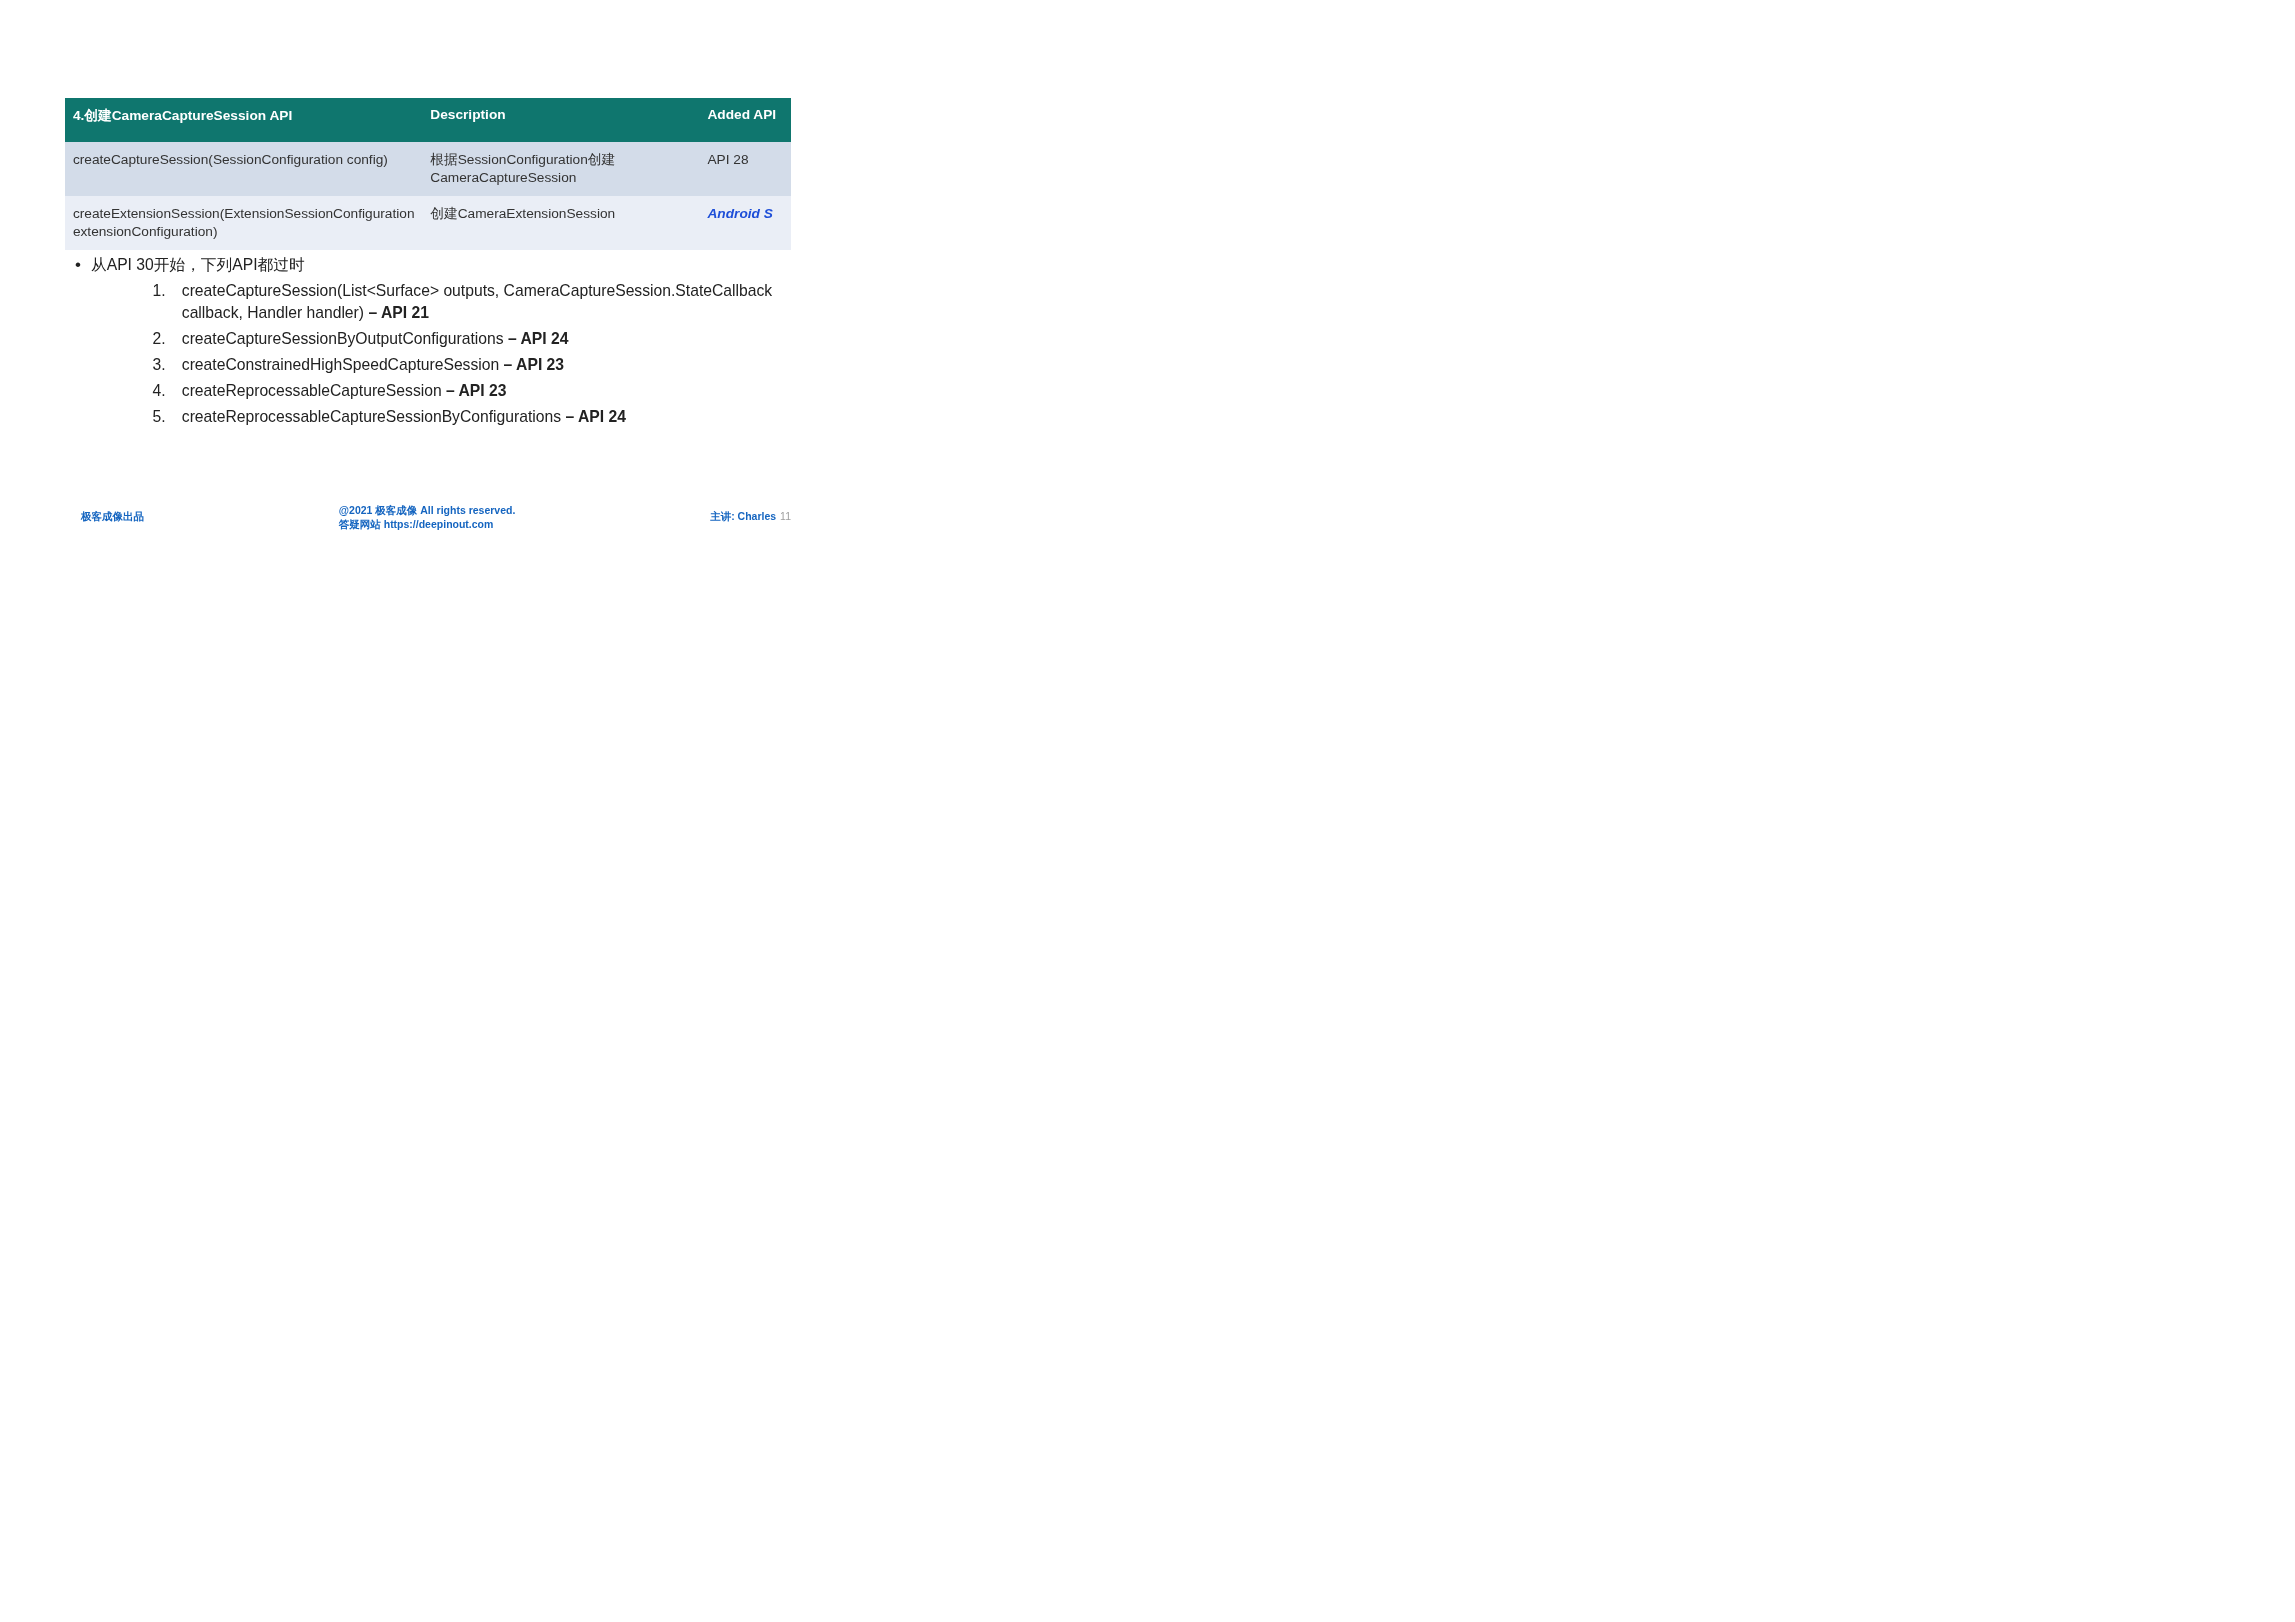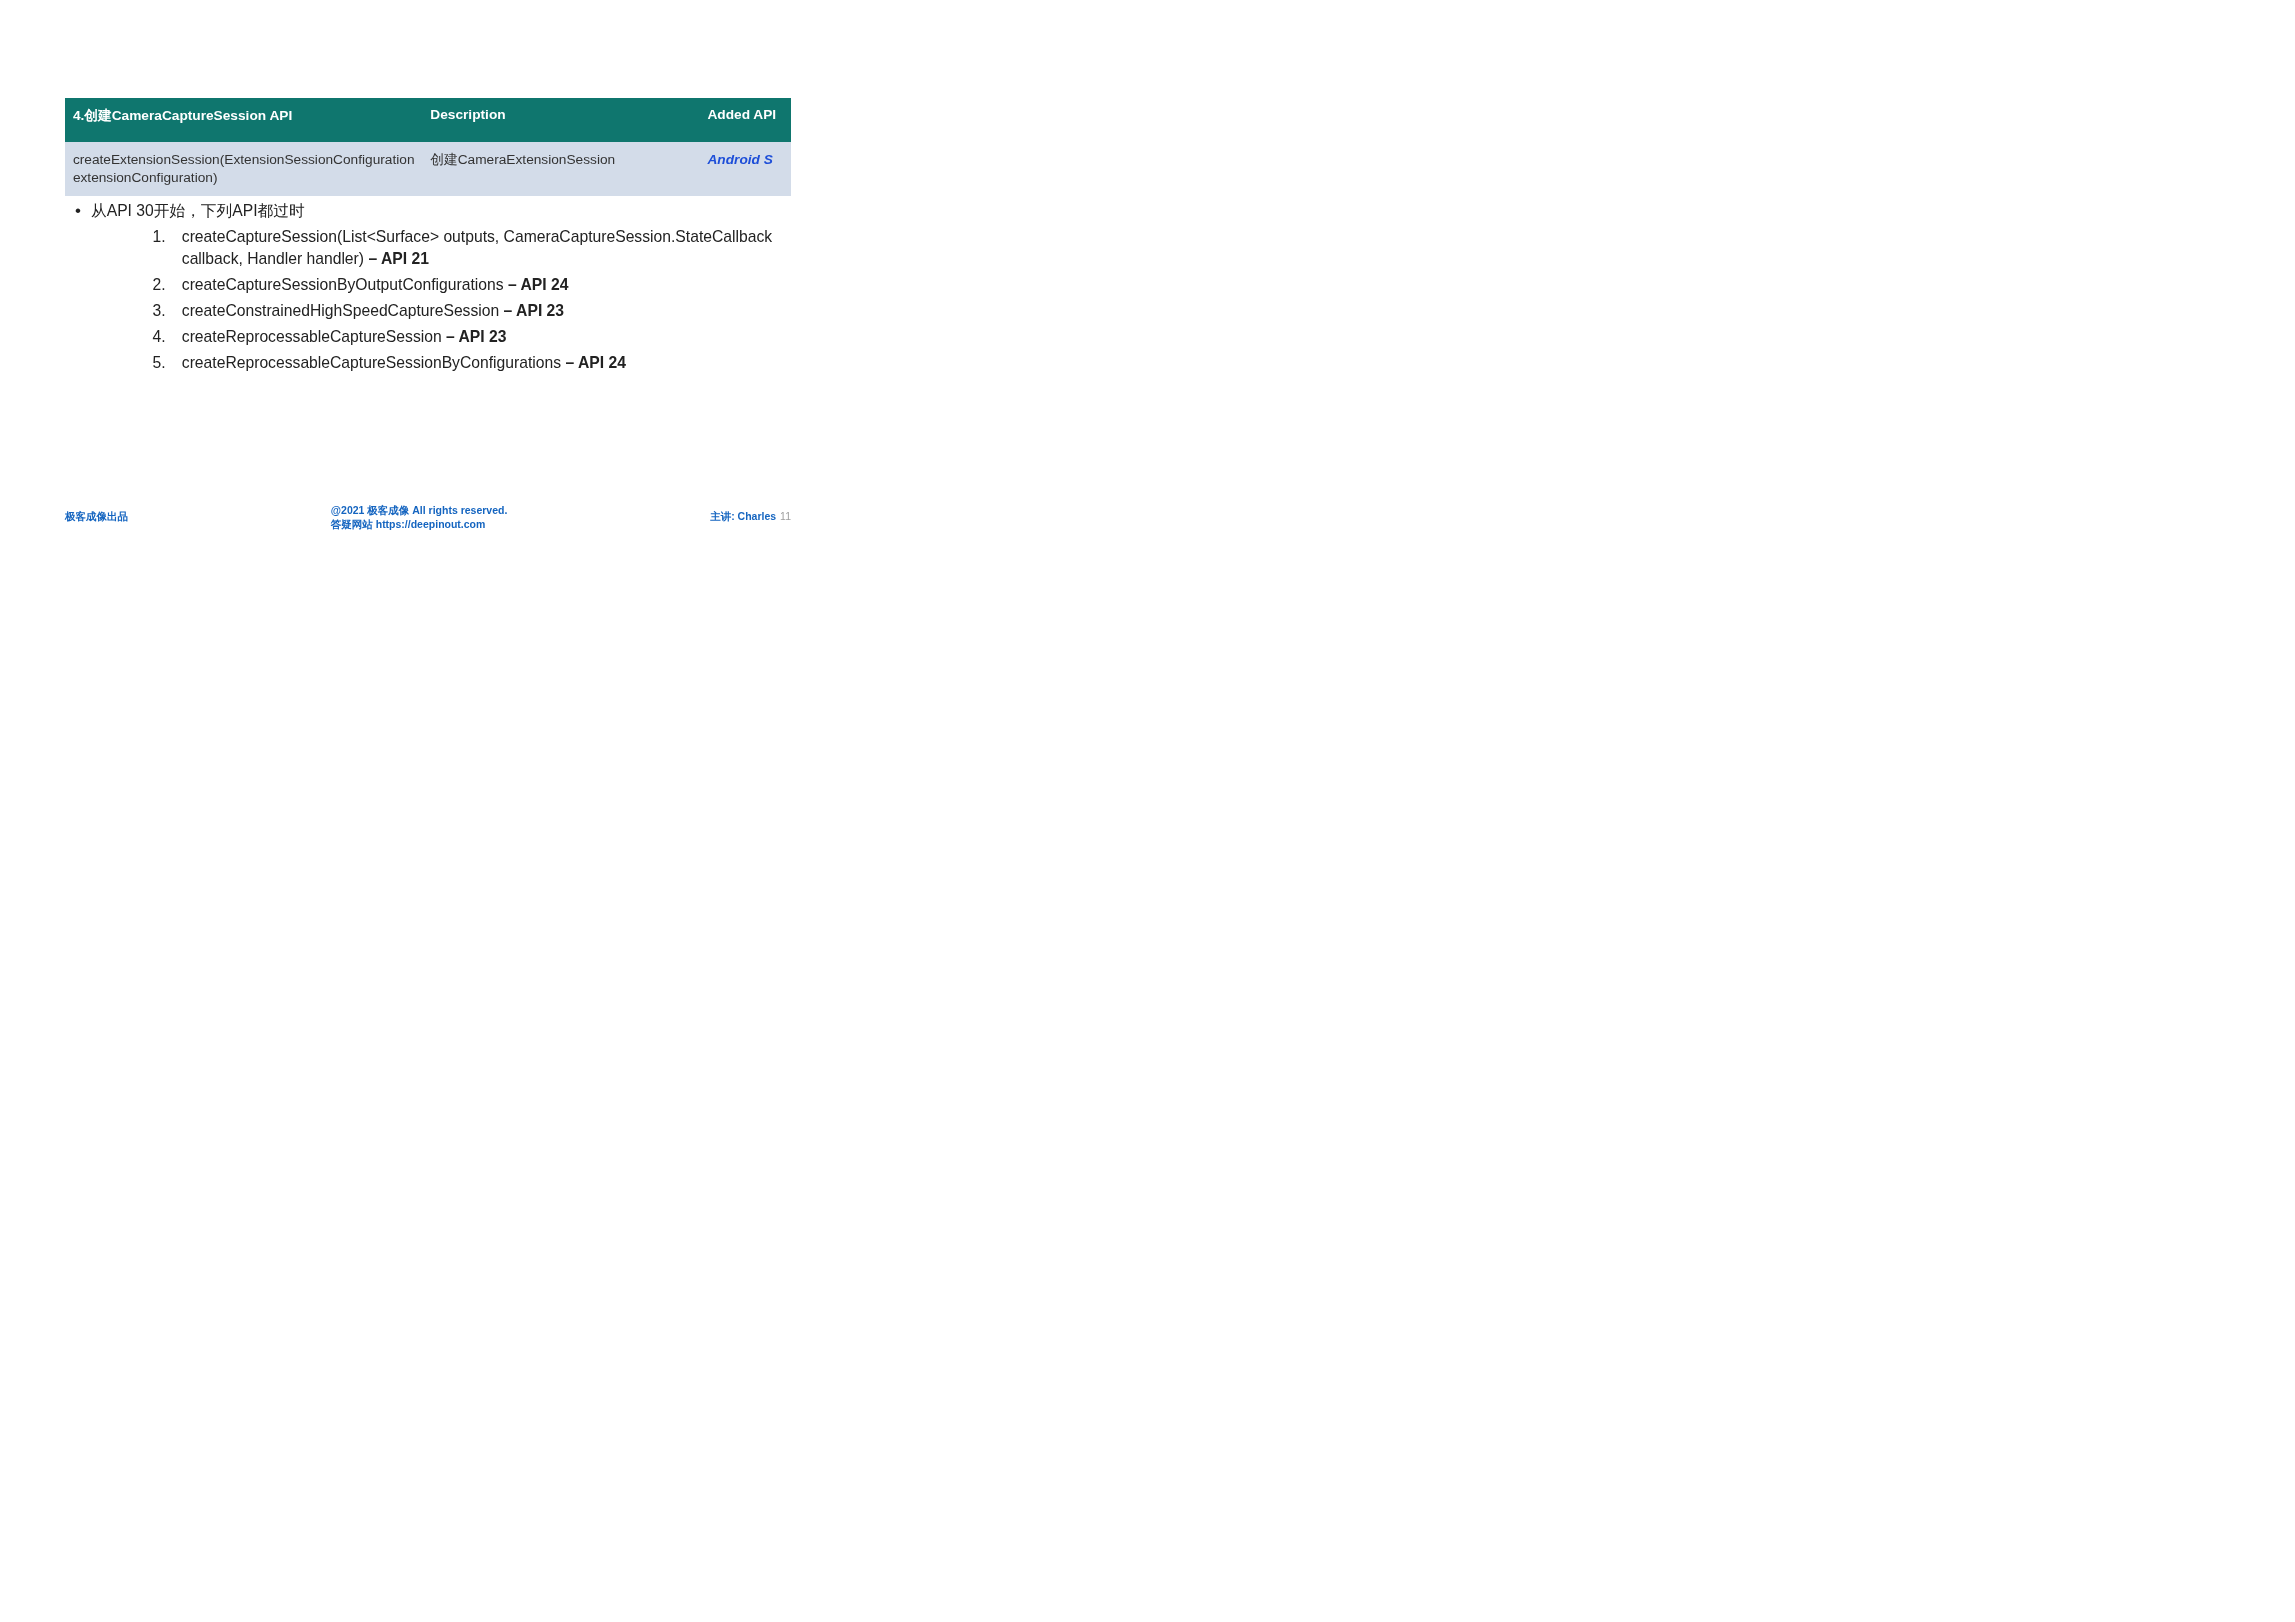--- a/index.html
+++ b/index.html
@@ -125,6 +125,11 @@
     </thead>
     <tbody>
       <tr>
+        <td>createCaptureSession(SessionConfiguration config)</td>
+        <td>根据SessionConfiguration创建CameraCaptureSession</td>
+        <td>API 28</td>
+      </tr>
+      <tr>
         <td>createExtensionSession(ExtensionSessionConfiguration extensionConfiguration)</td>
         <td>创建CameraExtensionSession</td>
         <td class="red">Android S</td>

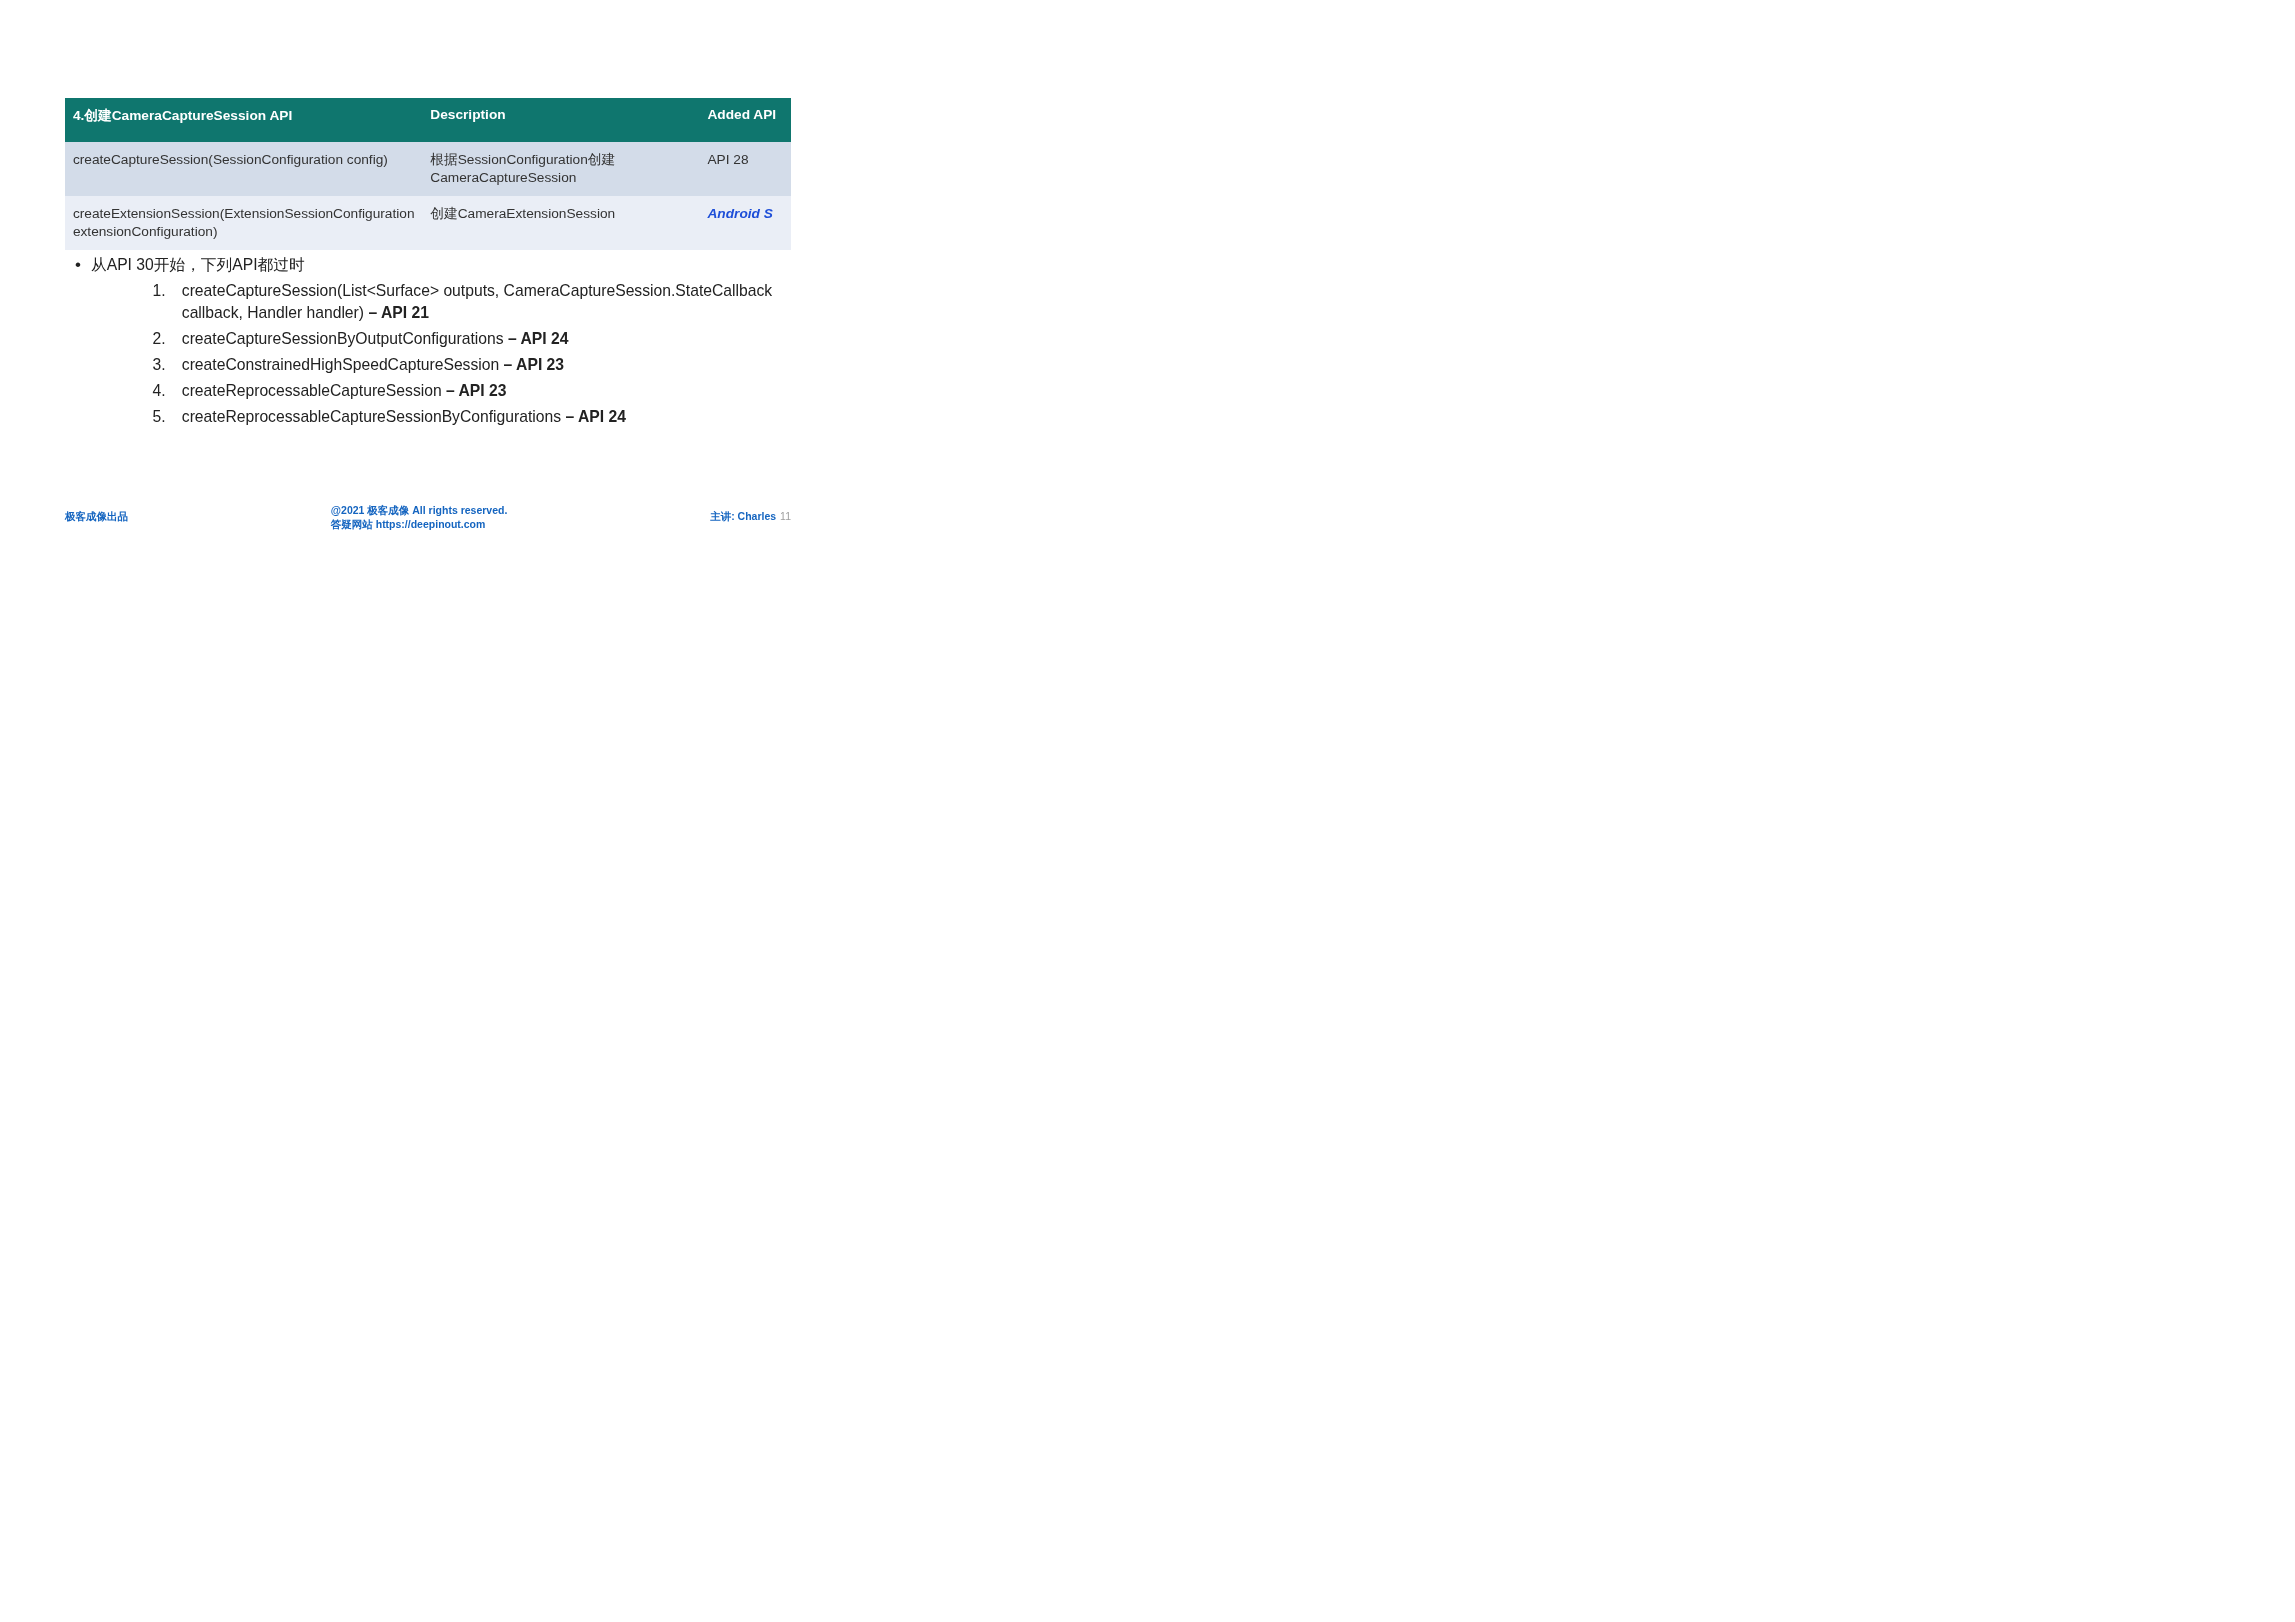--- a/index.html
+++ b/index.html
@@ -81,7 +81,7 @@
     .footer {
       position: absolute;
       bottom: 73px;
-      left: 65px;
+      left: 81px;
       right: 65px;
       display: flex;
       justify-content: space-between;

